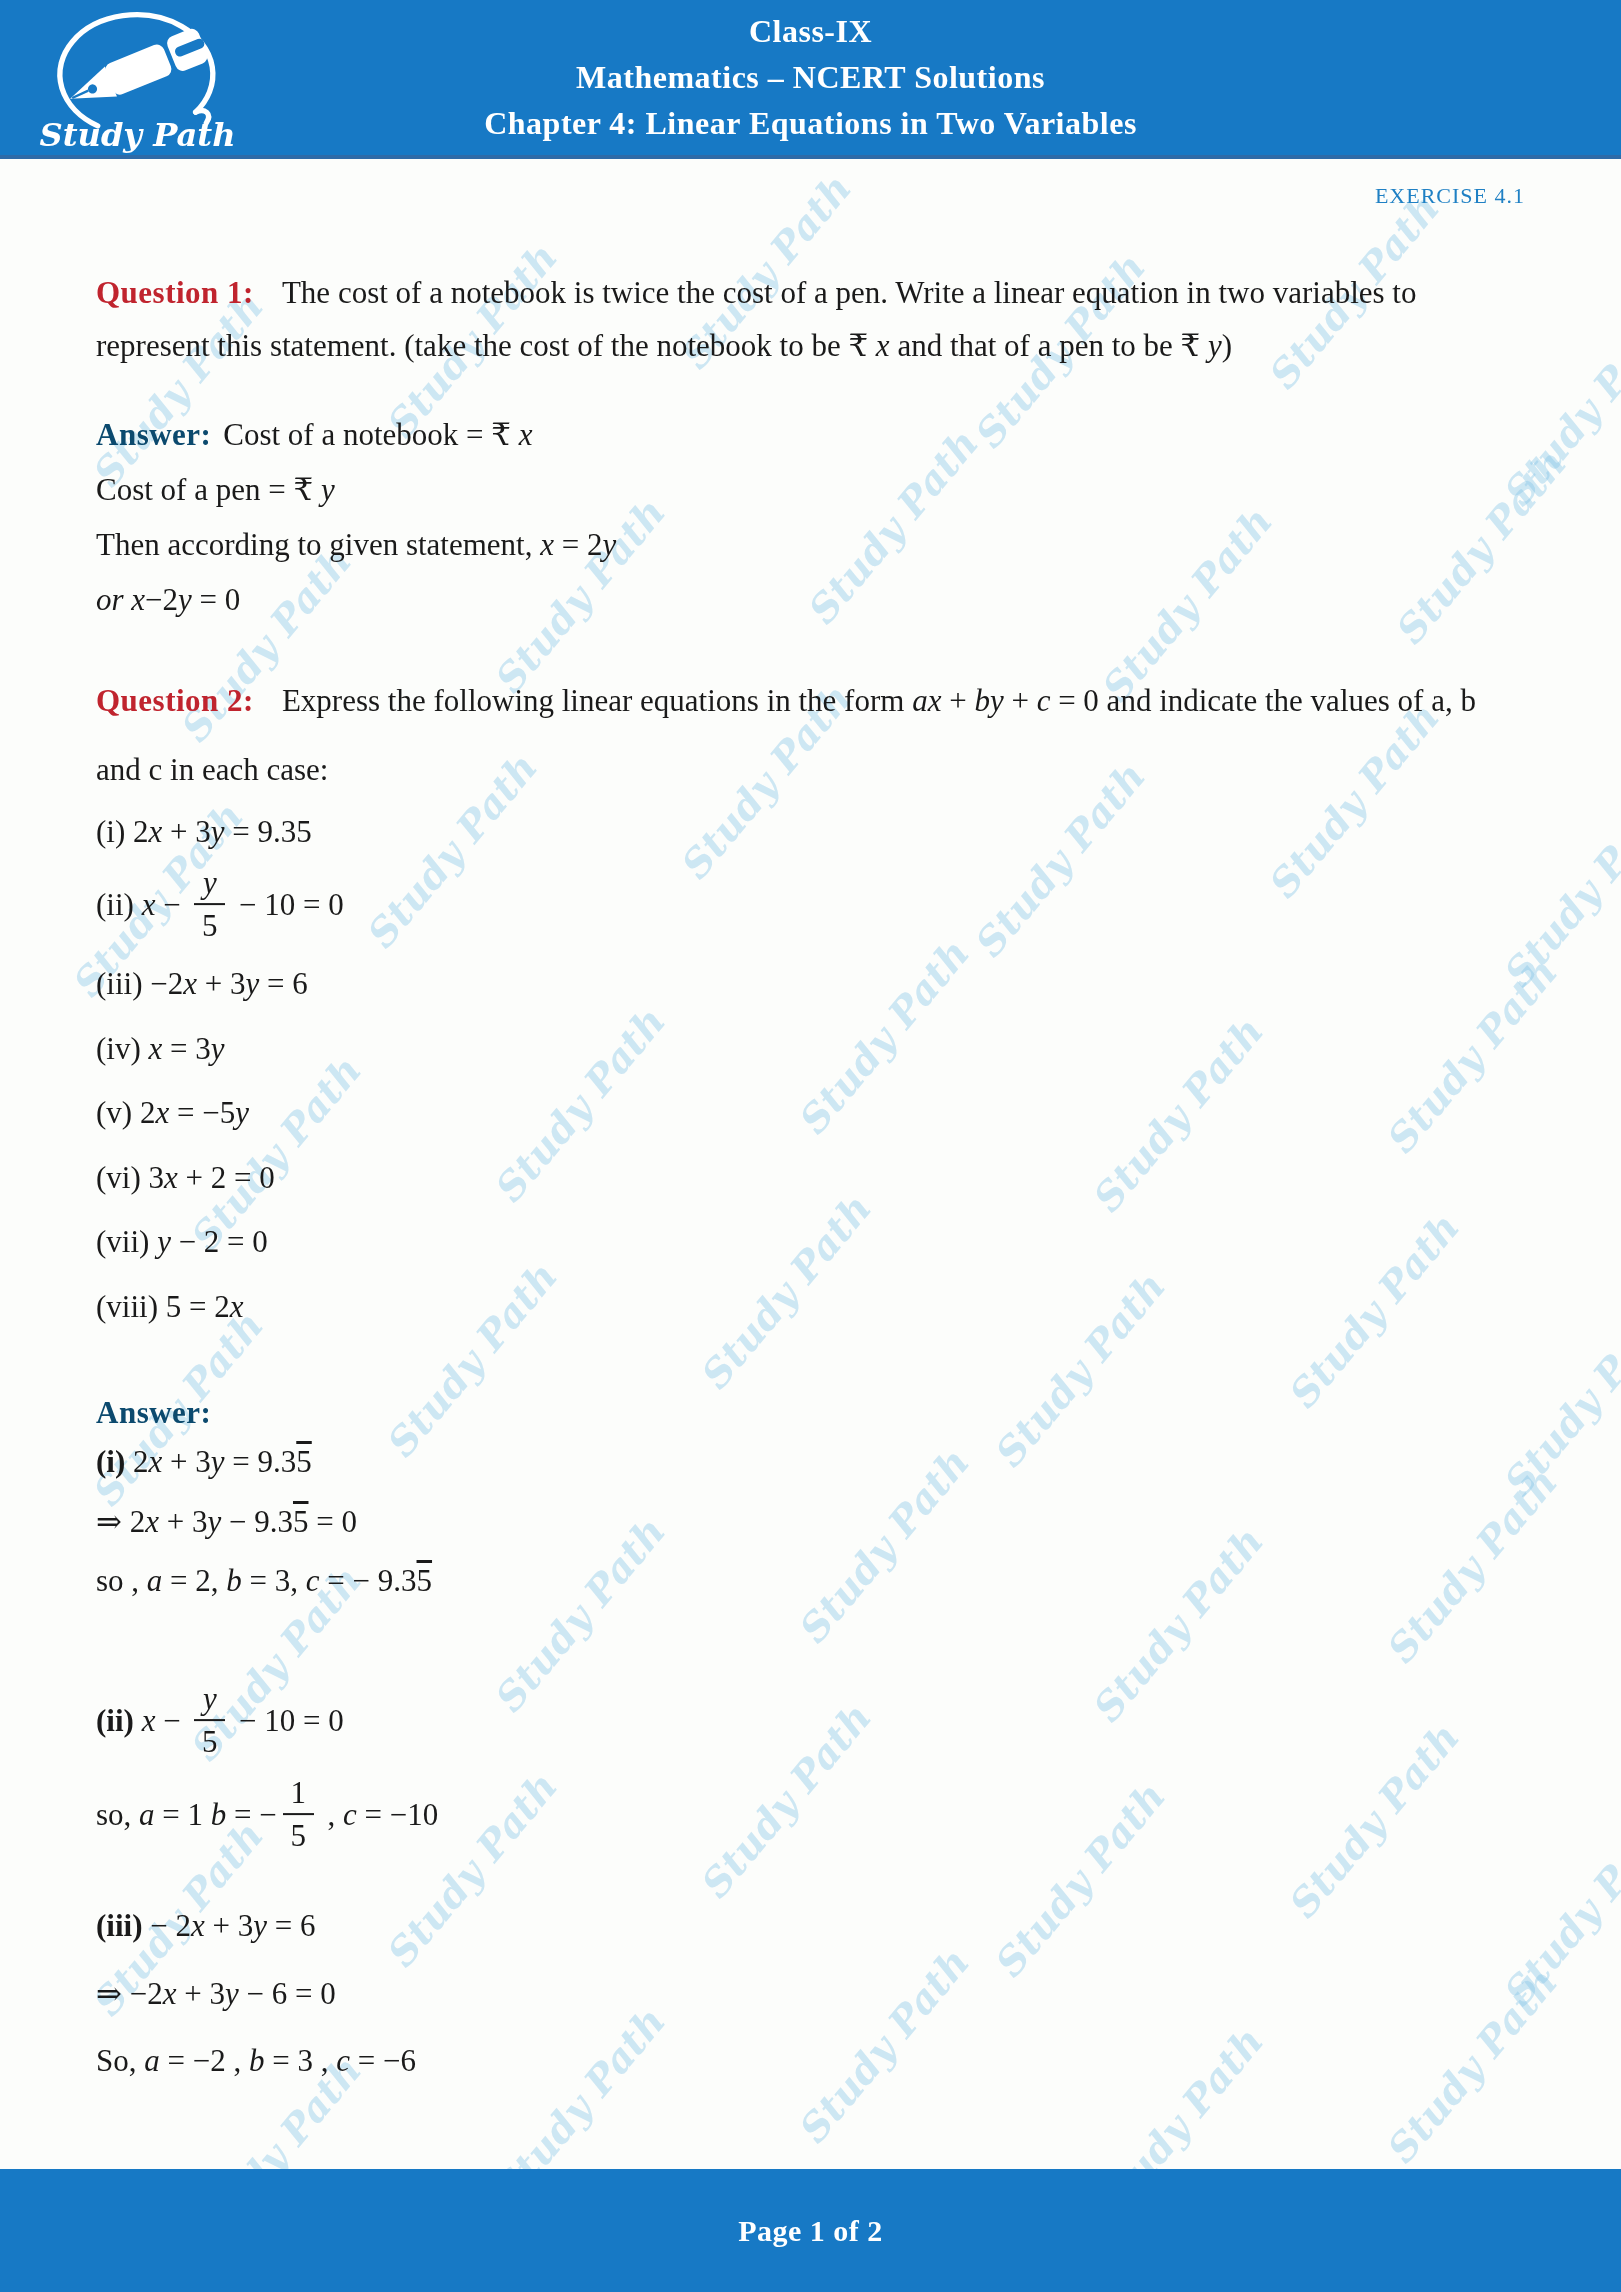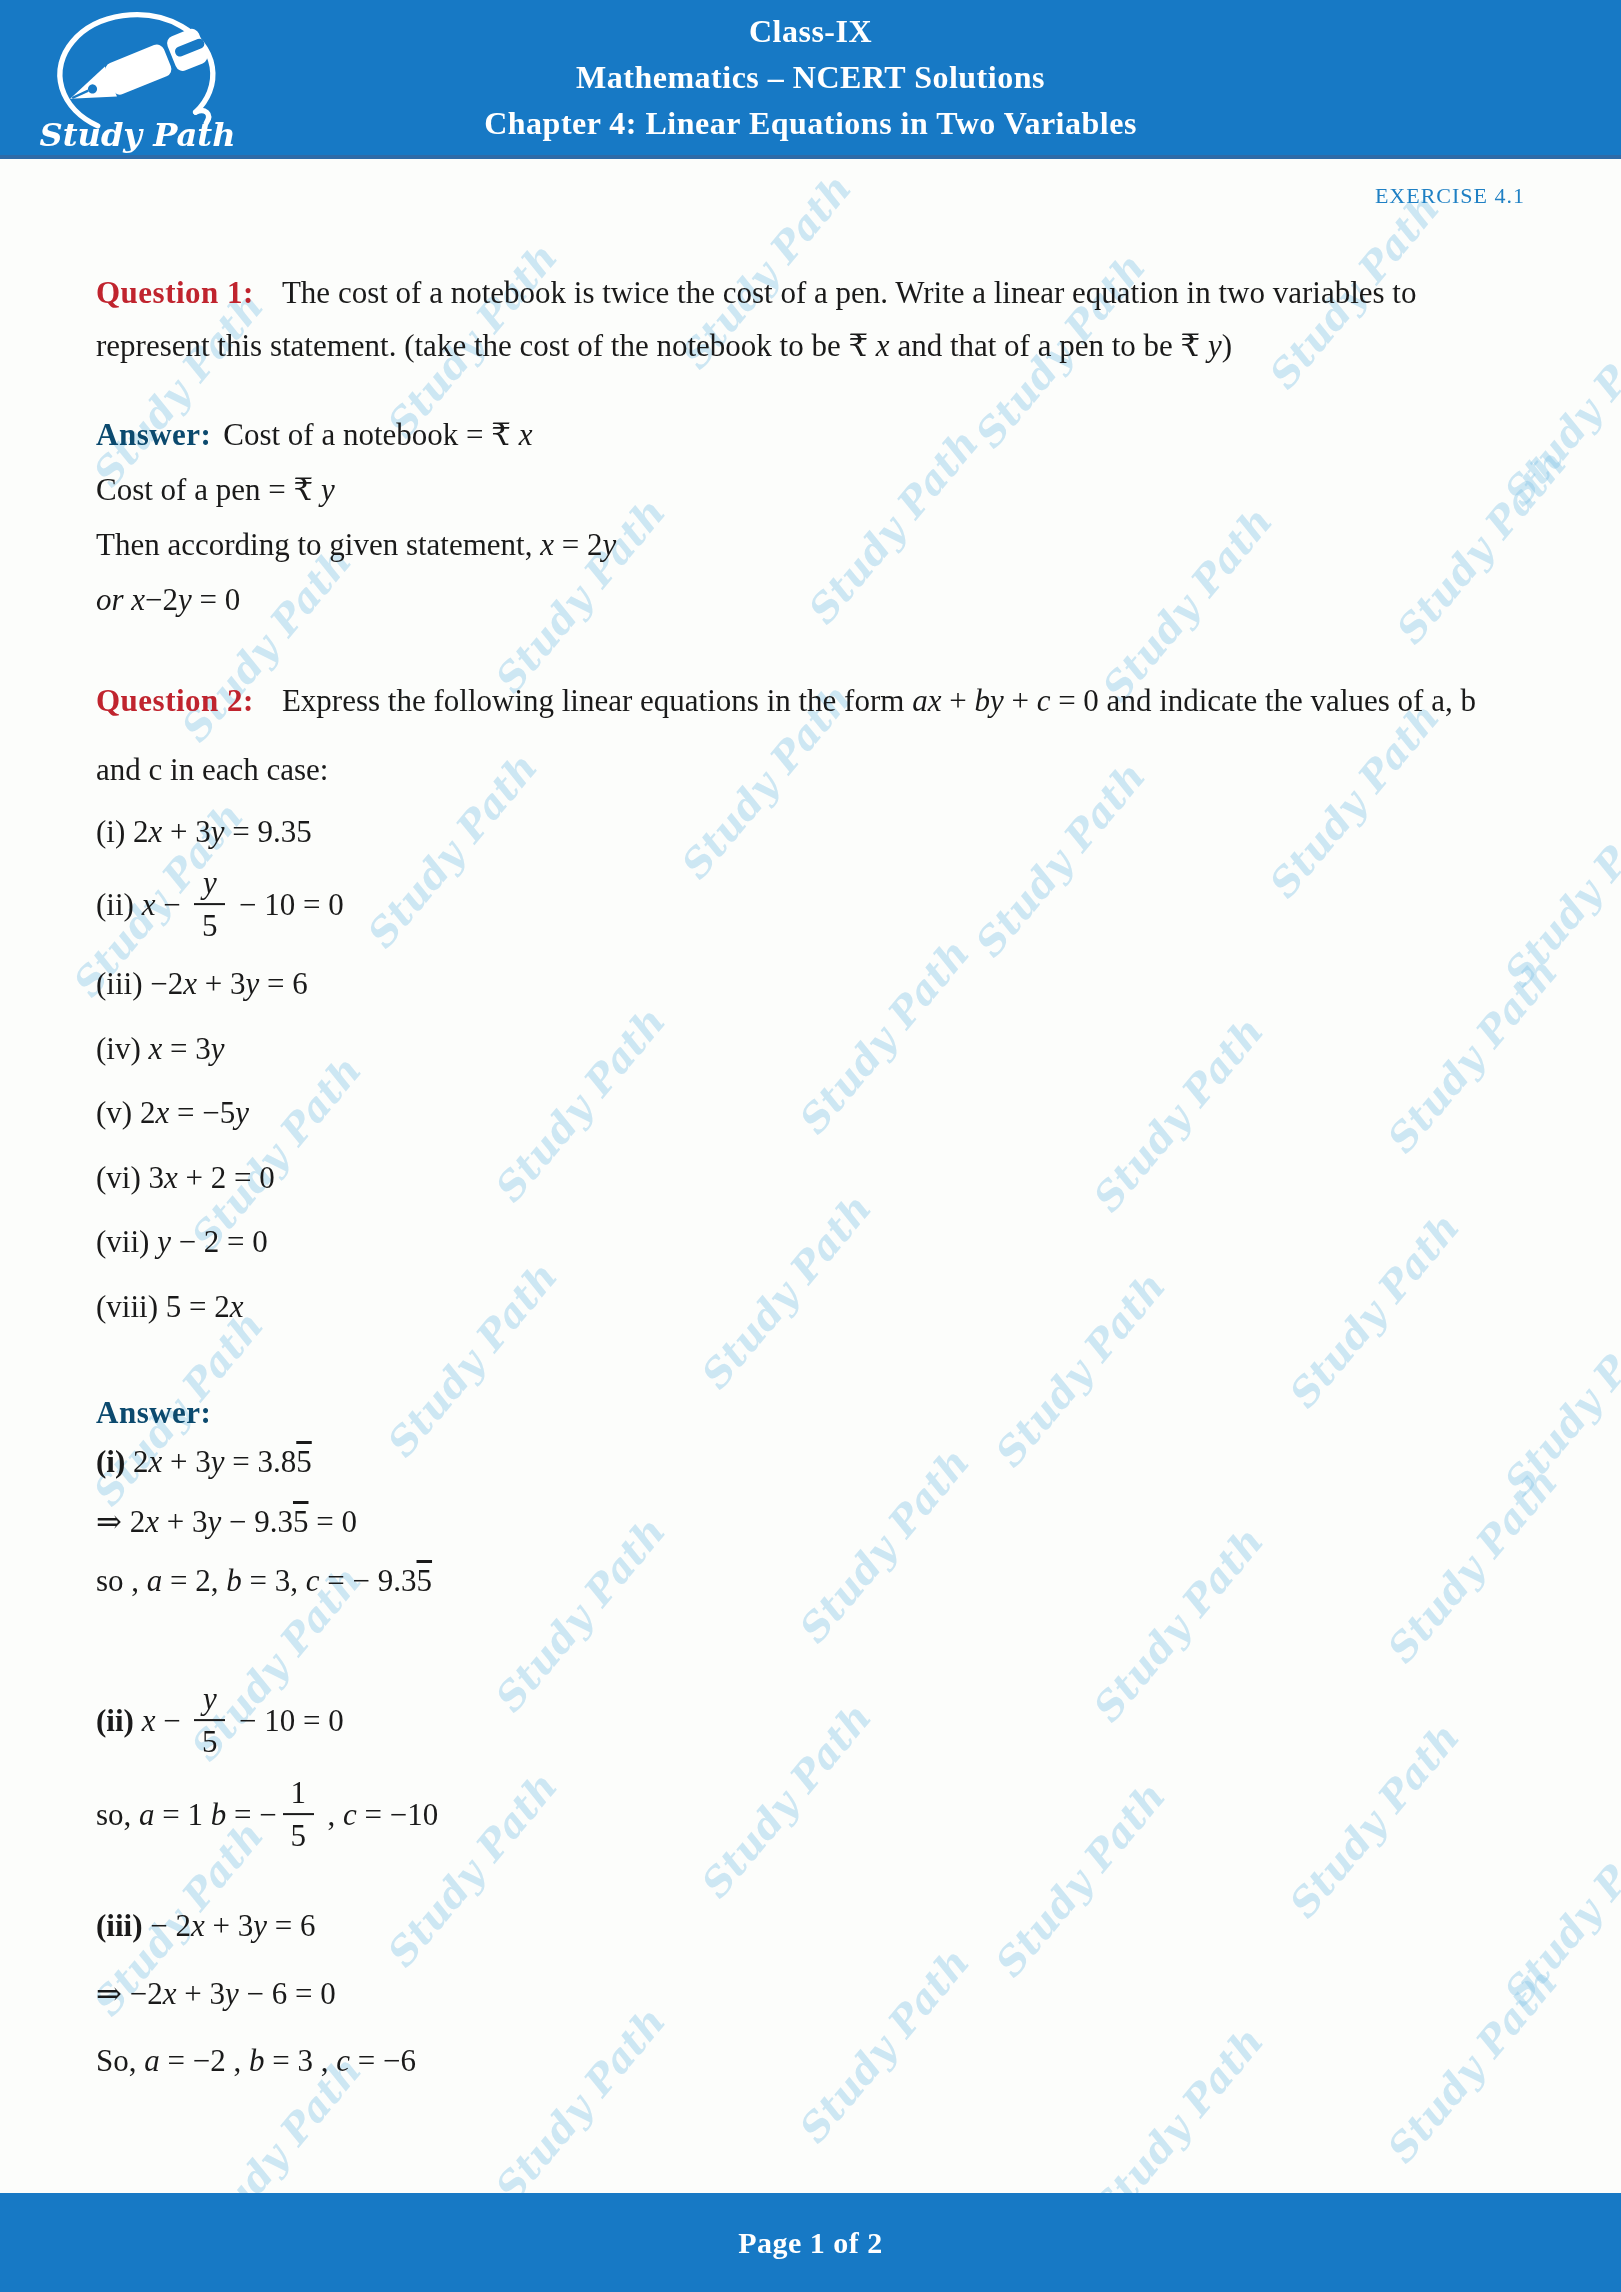--- a/index.html
+++ b/index.html
@@ -174,7 +174,7 @@
       <div class="ans2-head alabel">Answer:</div>
 
       <div class="agroup gi">
-        <div class="eq mb17"><span class="mbold">(i)</span><span> 2</span><span class="mvar">x</span><span> + 3</span><span class="mvar">y</span><span> = 3.8</span><span class="mbar">5</span></div>
+        <div class="eq mb17"><span class="mbold">(i)</span><span> 2</span><span class="mvar">x</span><span> + 3</span><span class="mvar">y</span><span> = 9.3</span><span class="mbar">5</span></div>
         <div class="eq mb17"><span>⇒ 2</span><span class="mvar">x</span><span> + 3</span><span class="mvar">y</span><span> − 9.3</span><span class="mbar">5</span><span> = 0</span></div>
         <div class="eq mb17"><span> so , </span><span class="mvar">a</span><span> = 2, </span><span class="mvar">b</span><span> = 3, </span><span class="mvar">c</span><span> = − 9.3</span><span class="mbar">5</span></div>
       </div>

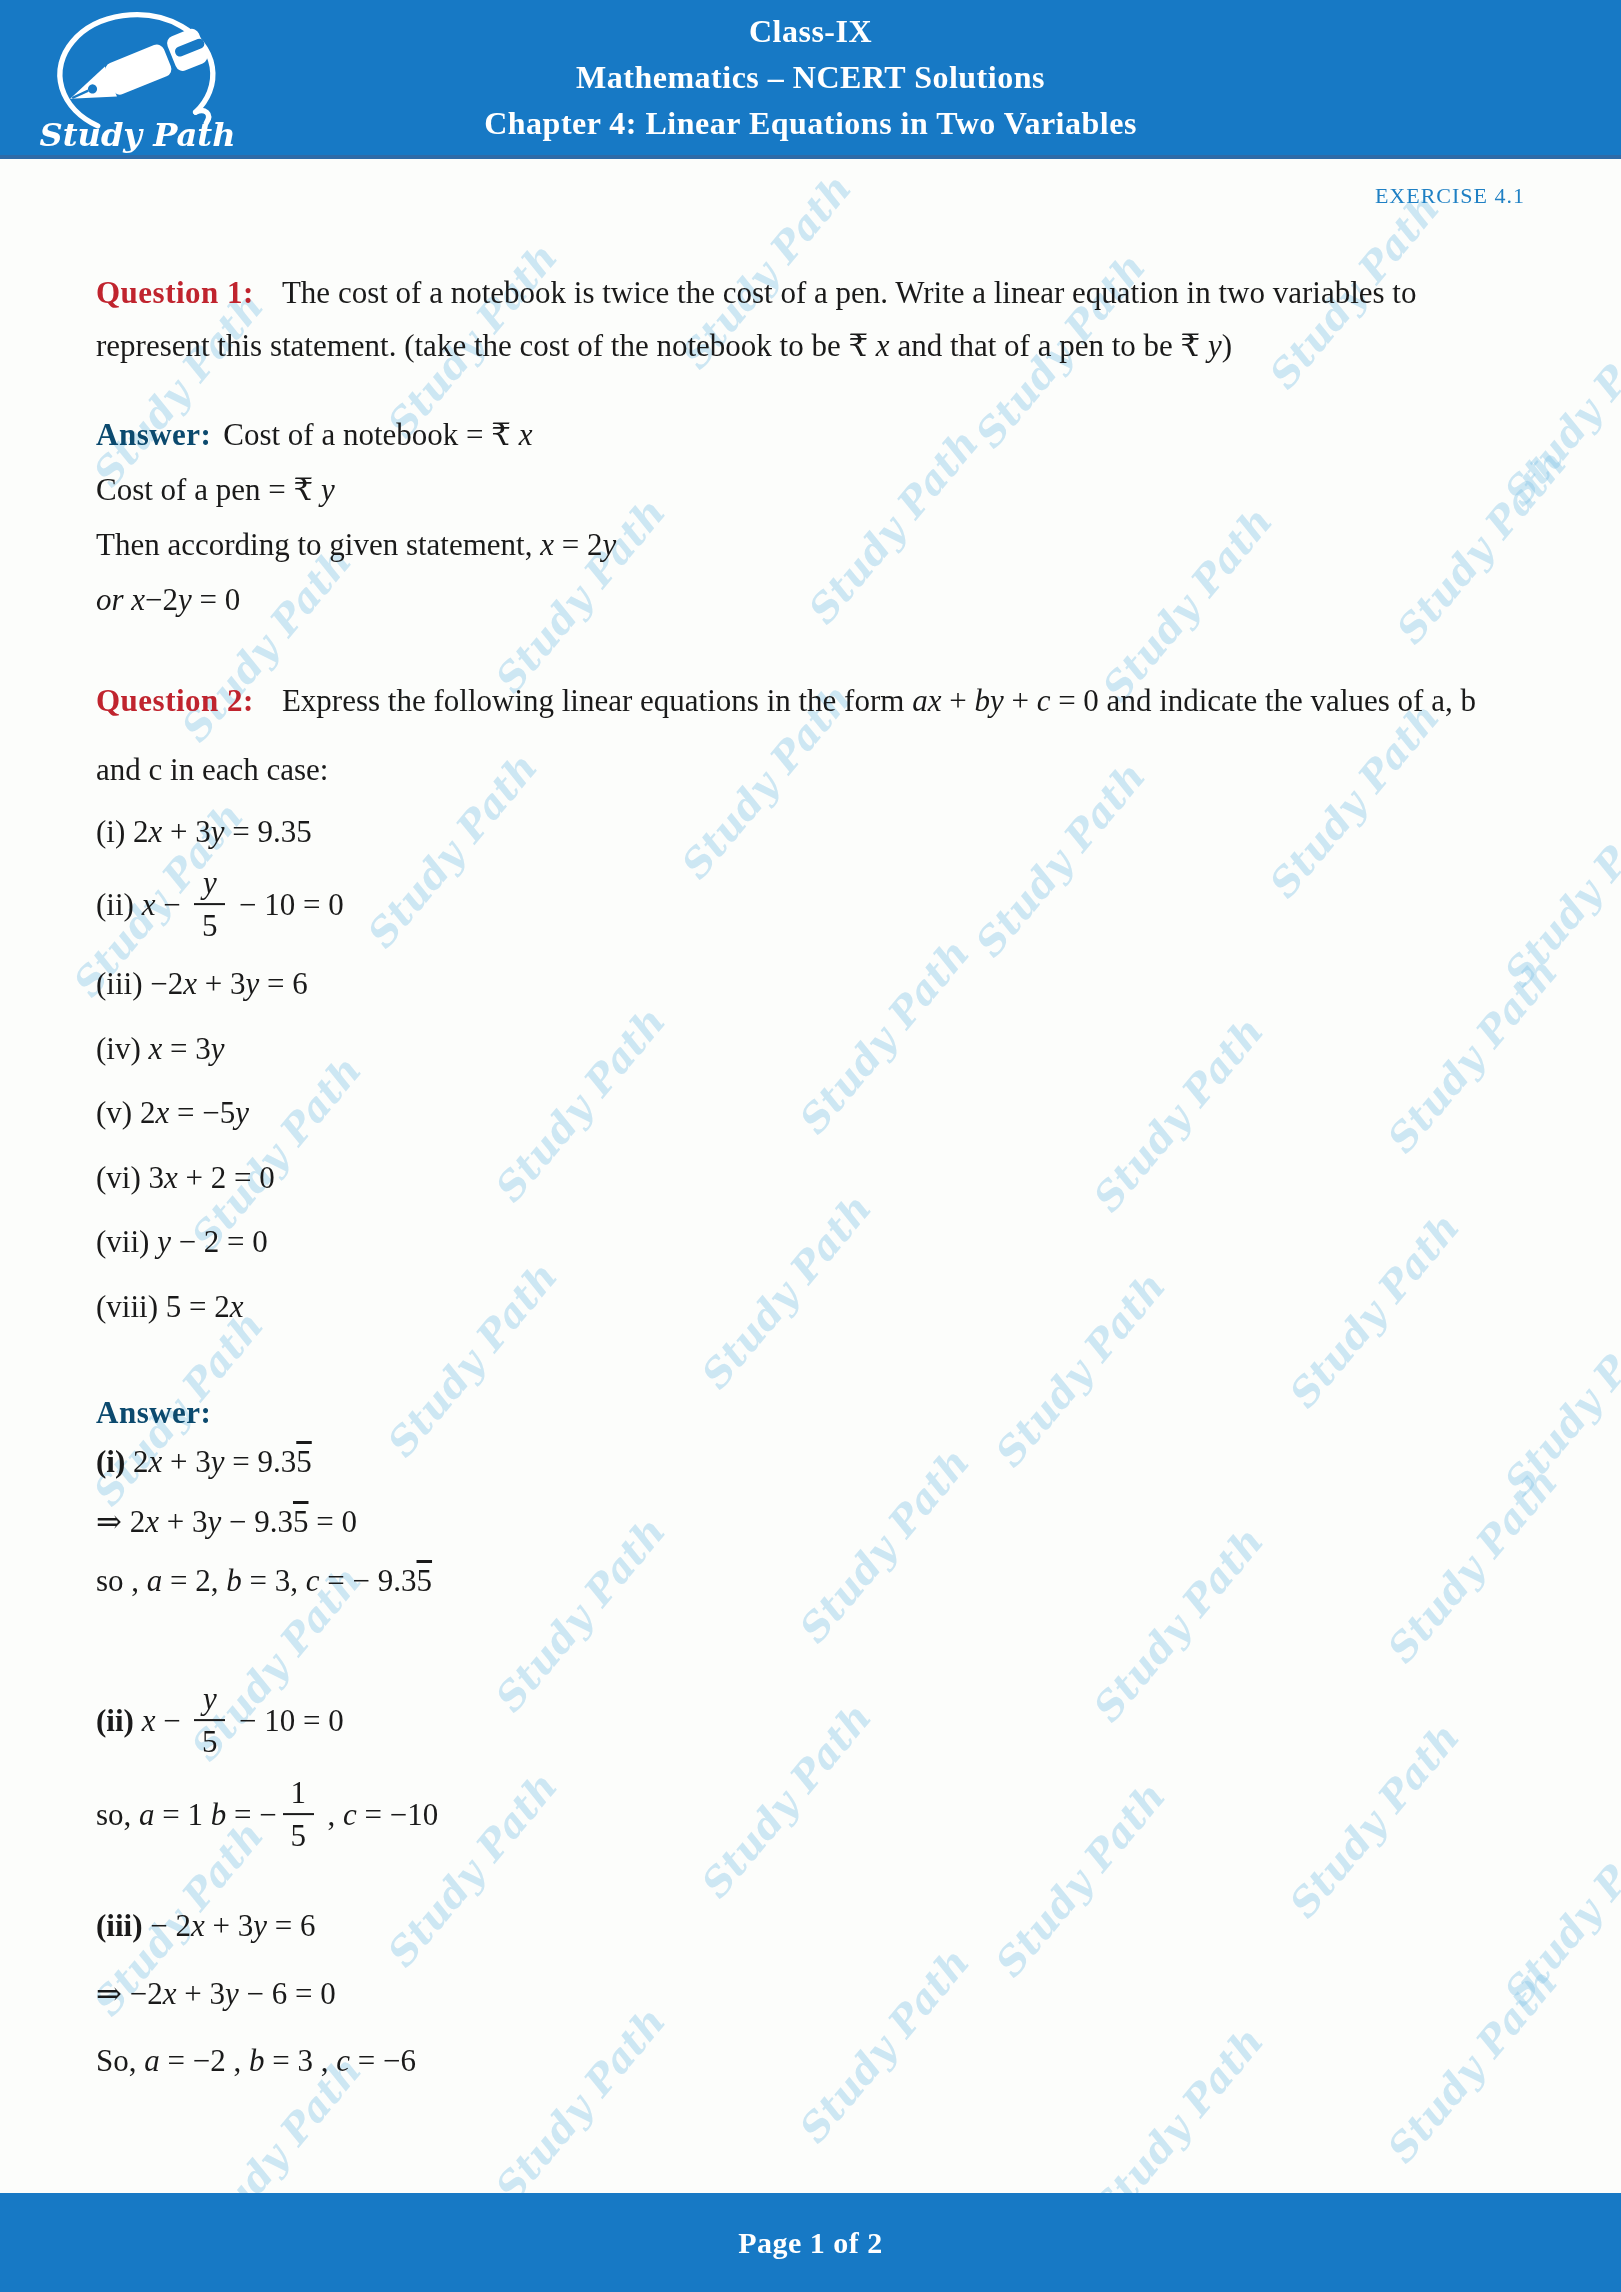--- a/index.html
+++ b/index.html
@@ -58,7 +58,7 @@
   .frac .fd{display:block;border-top:2.9px solid #1a1a1a;padding:0 7.8px;line-height:41px;}
   
   .pagefoot{
-    position:absolute;left:0;right:0;bottom:0;height:100px;background:#1779c5;z-index:2;
+    position:absolute;left:0;right:0;bottom:0;height:124px;background:#1779c5;z-index:2;
     display:flex;align-items:center;justify-content:center;
   }
   .pagefoot span{color:#ffffff;font-size:30px;font-weight:bold;letter-spacing:0.5px;}

